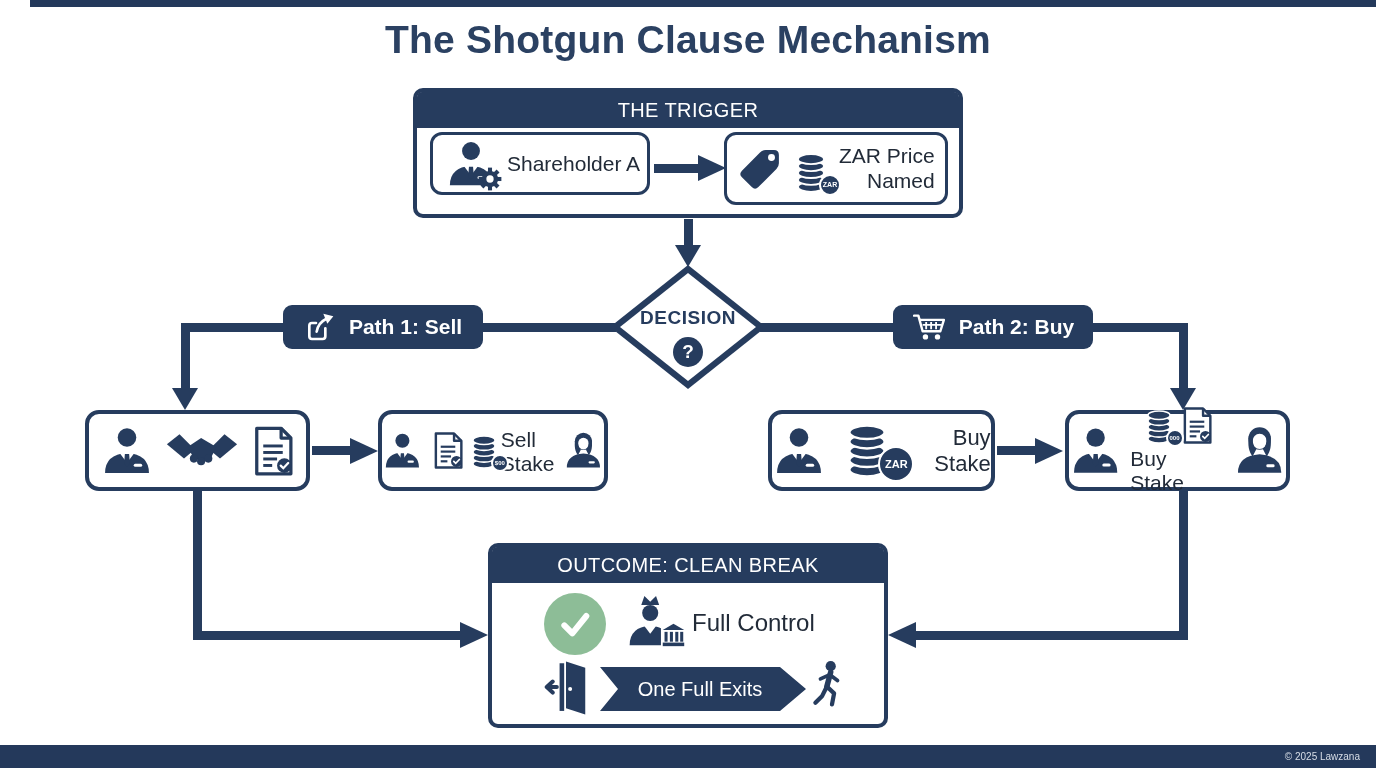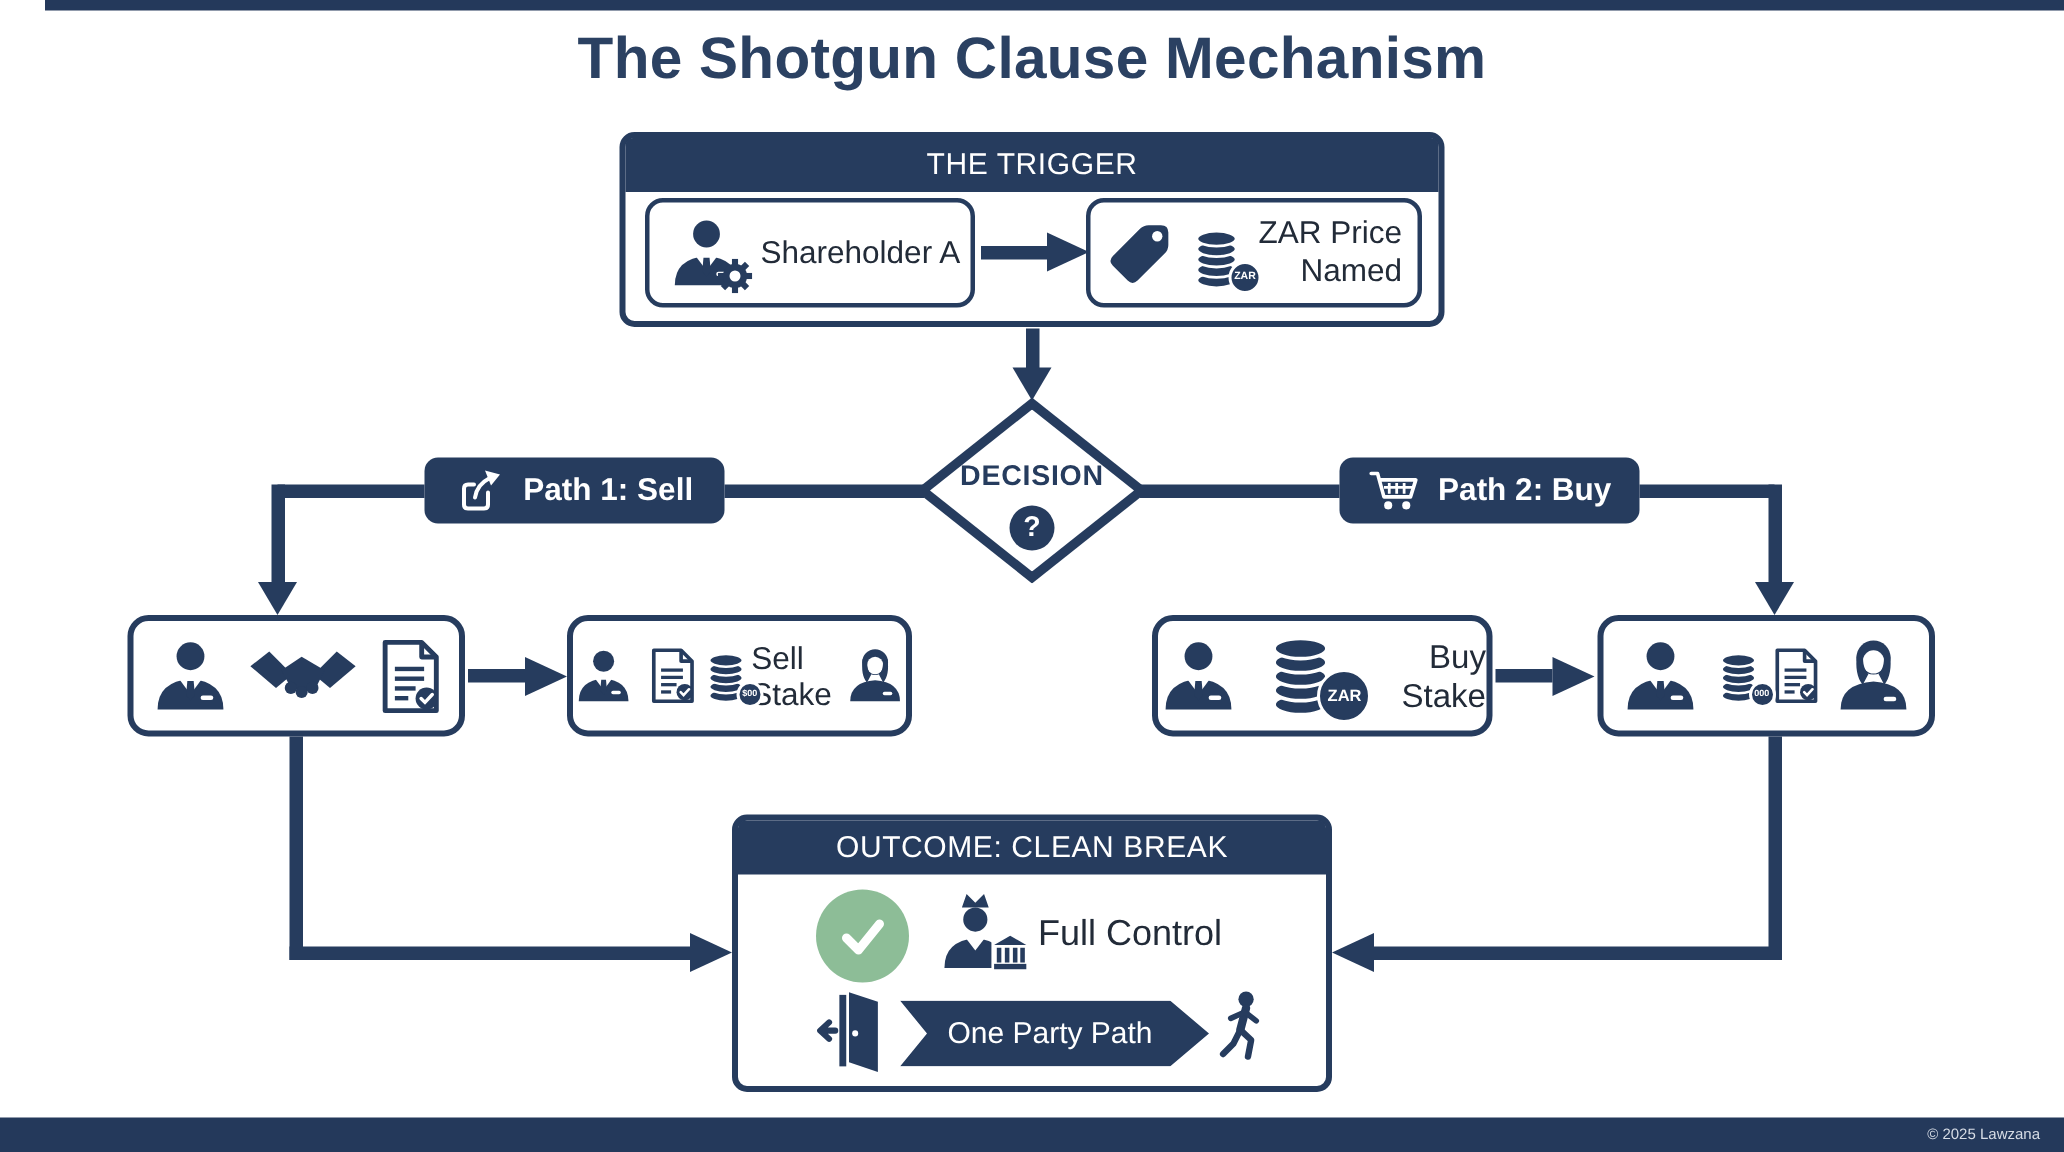--- a/index.html
+++ b/index.html
@@ -184,7 +184,7 @@
   <div class="card" style="left:413px;top:88px;width:550px;height:130px;border-radius:10px;">
     <div class="hdrbar">THE TRIGGER</div>
   </div>
-  <div class="subcard" style="left:430px;top:132px;width:220px;height:73px;padding-left:12px;gap:10px;">
+  <div class="subcard" style="left:430px;top:132px;width:220px;height:63px;padding-left:12px;gap:10px;">
     <span class="icwrap">
       <svg class="ic navy-ic" width="52" height="52">
           <use href="#sym-man"></use>

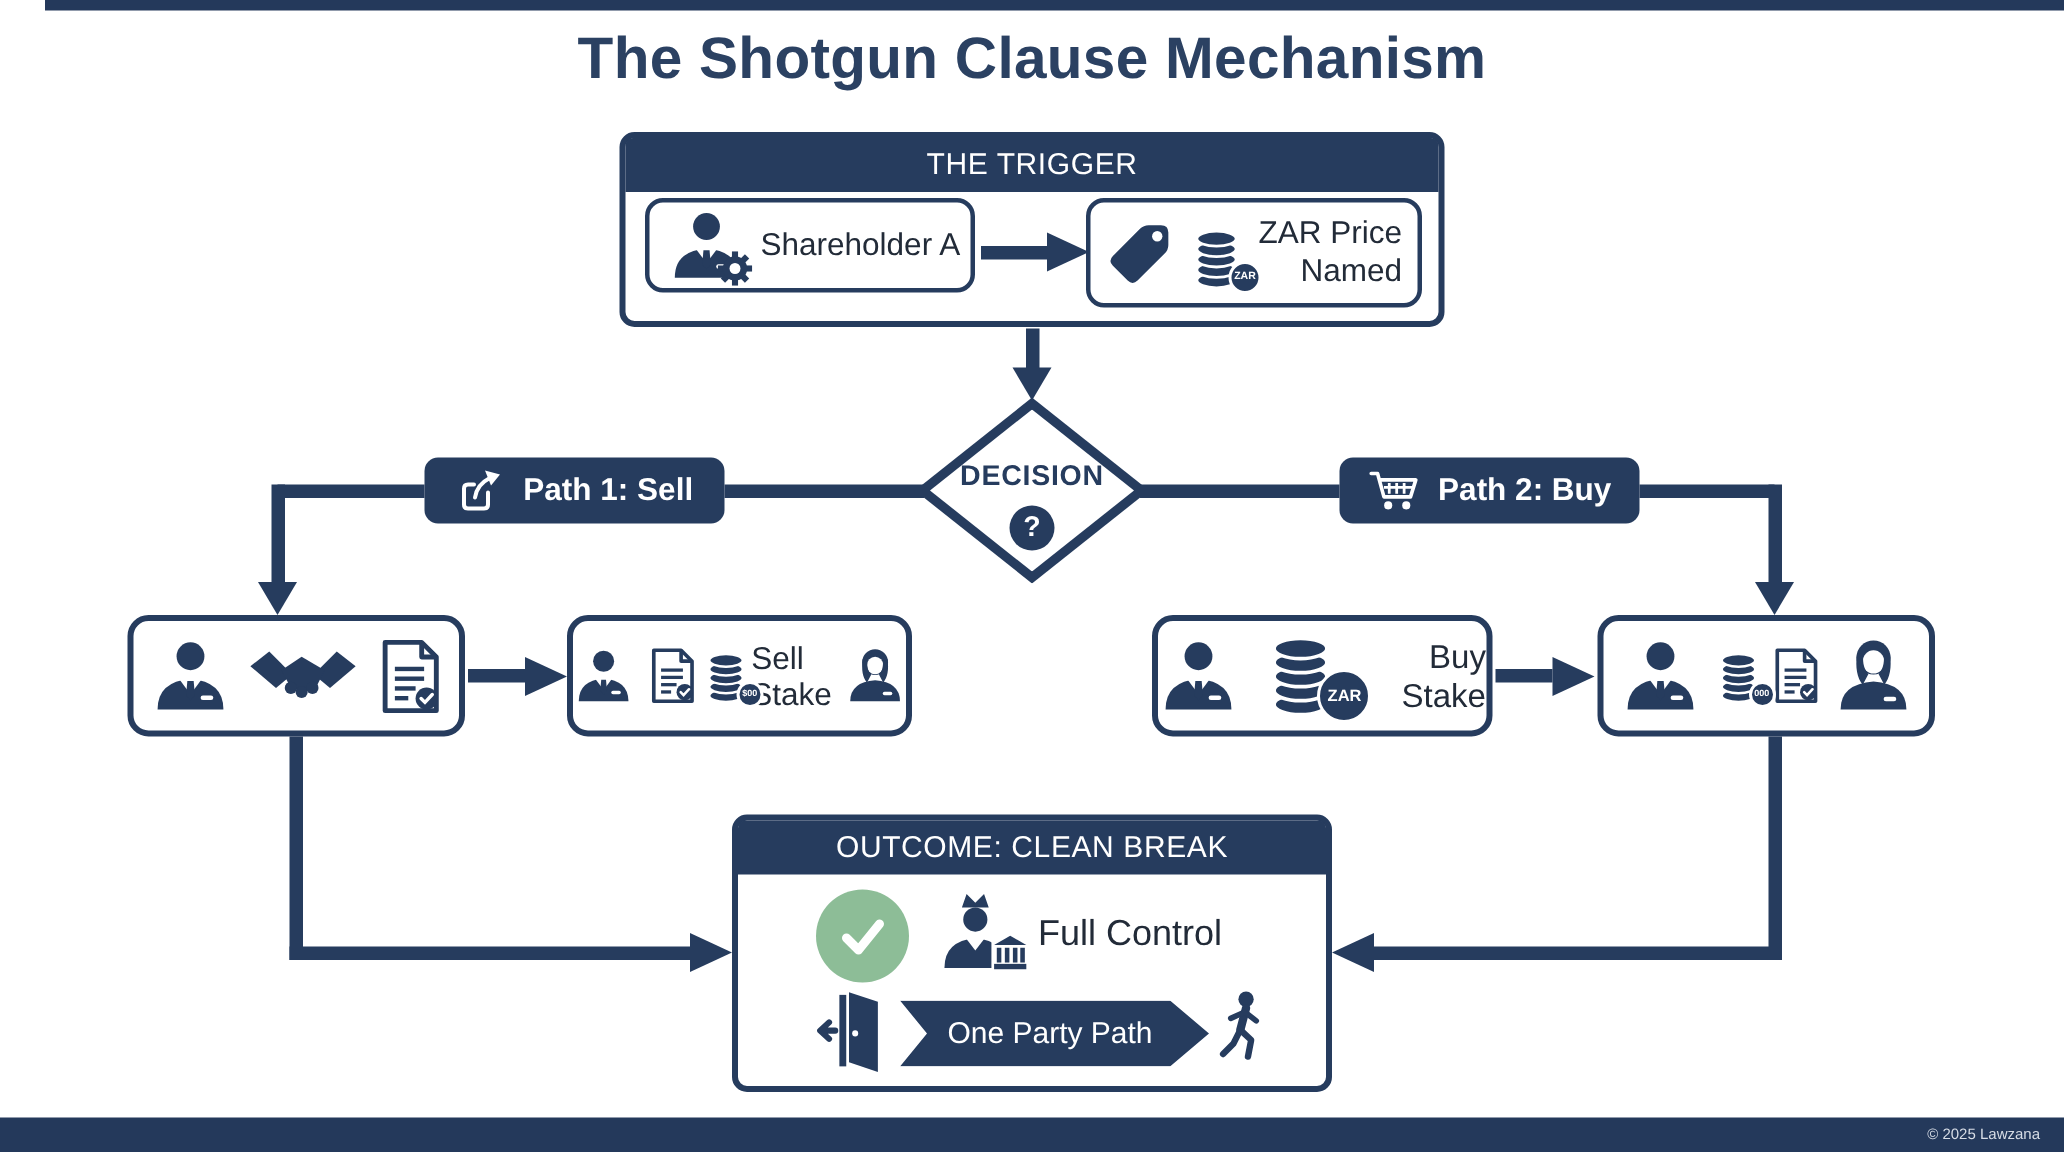--- a/index.html
+++ b/index.html
@@ -319,6 +319,7 @@
             <use href="#sym-doc"></use>
           </svg>
       </span>
+      <span class="lbl" style="margin-top:2px;">Buy Stake</span>
     </span>
     <svg class="ic navy-ic" width="54" height="54">
         <use href="#sym-woman"></use>

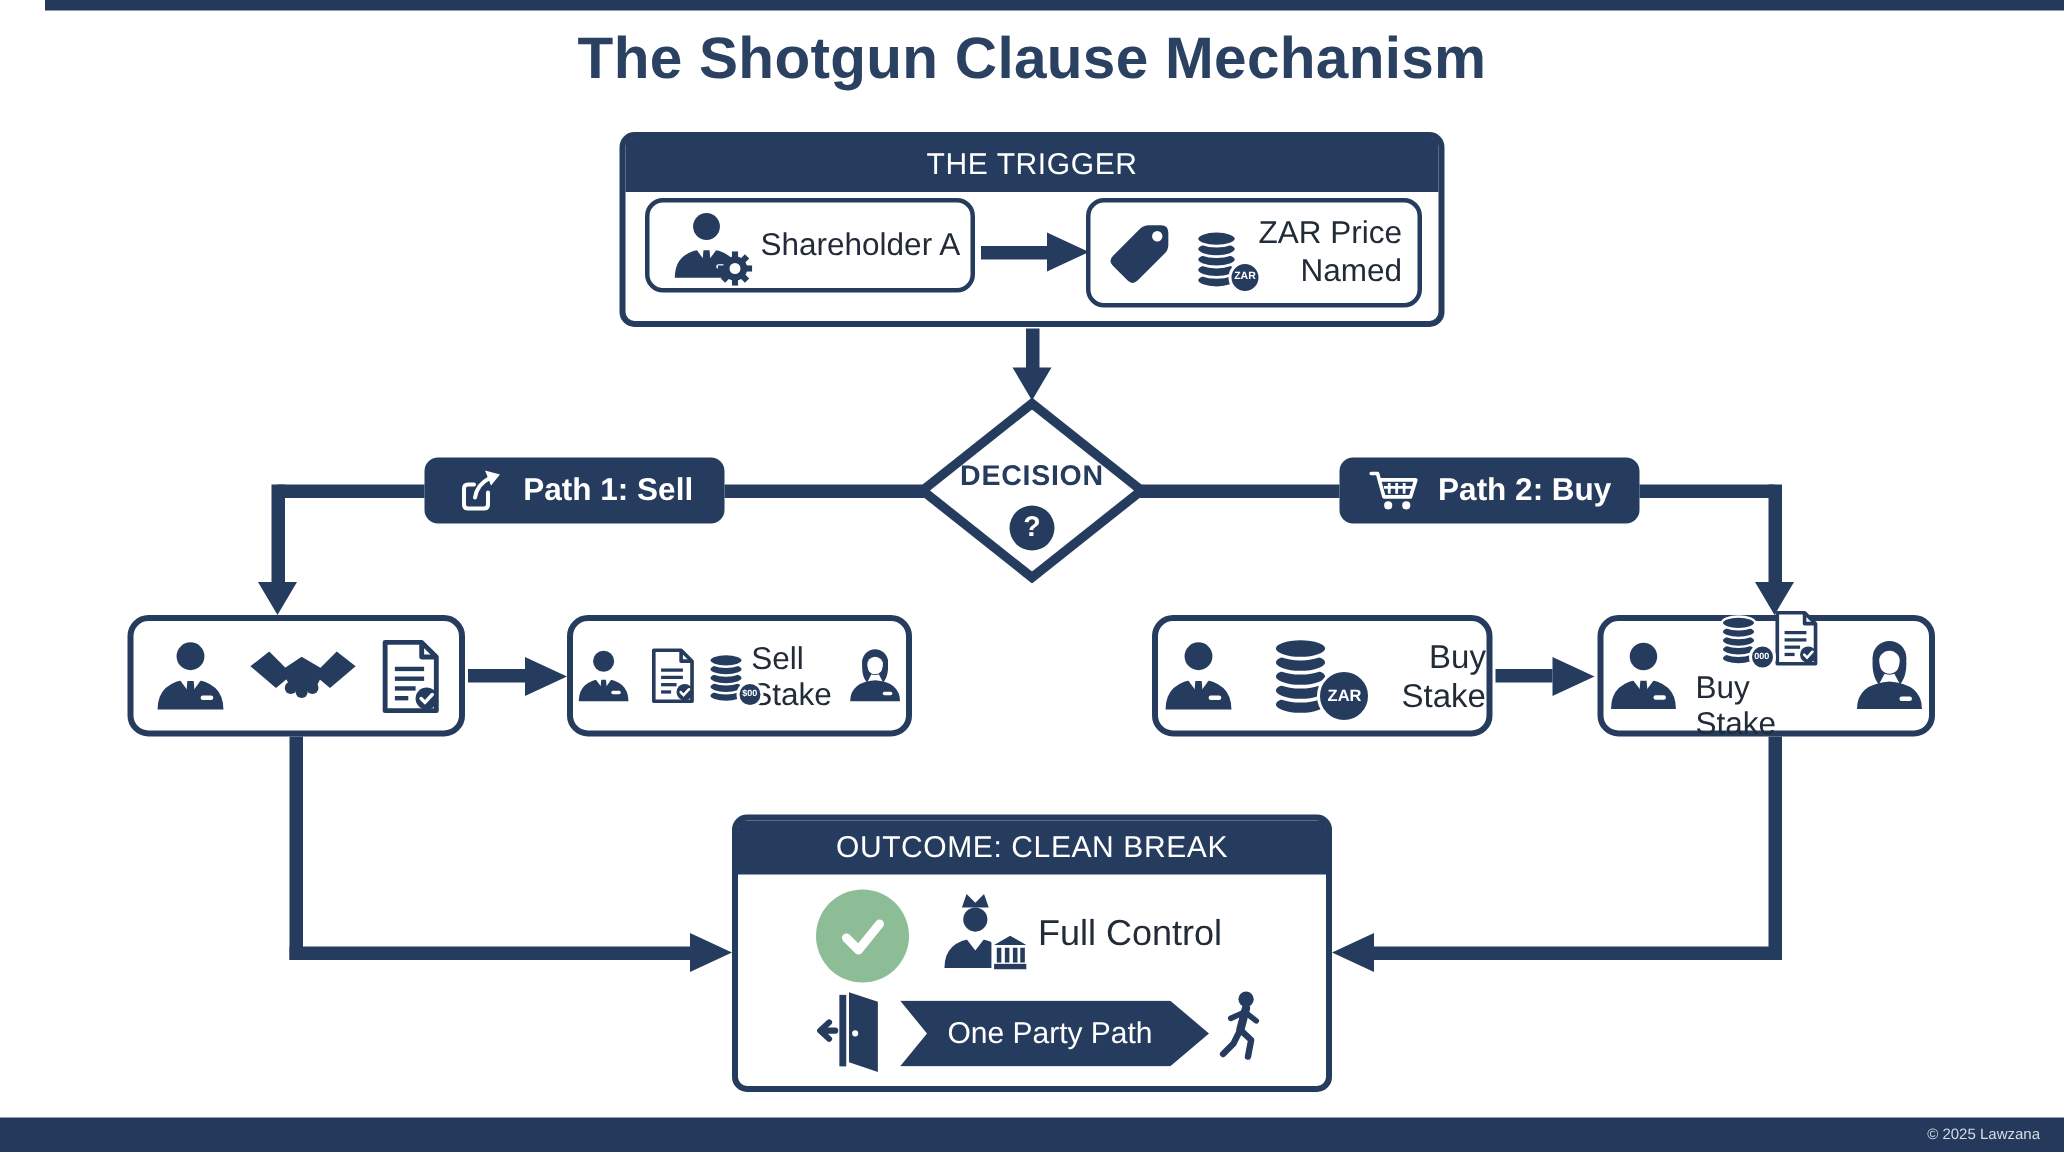--- a/index.html
+++ b/index.html
@@ -350,7 +350,7 @@
     <svg class="ic navy-ic abs" style="left:52px;top:114px;" width="44" height="54">
         <use href="#sym-door"></use>
       </svg>
-    <div class="exit-banner" style="left:108px;top:120px;width:206px;height:44px;">One Party Path</div>
+    <div class="exit-banner" style="left:108px;top:120px;width:206px;height:44px;">One Full Exits</div>
     <svg class="ic navy-ic abs" style="left:320px;top:112px;" width="34" height="50">
         <use href="#sym-walk"></use>
       </svg>

